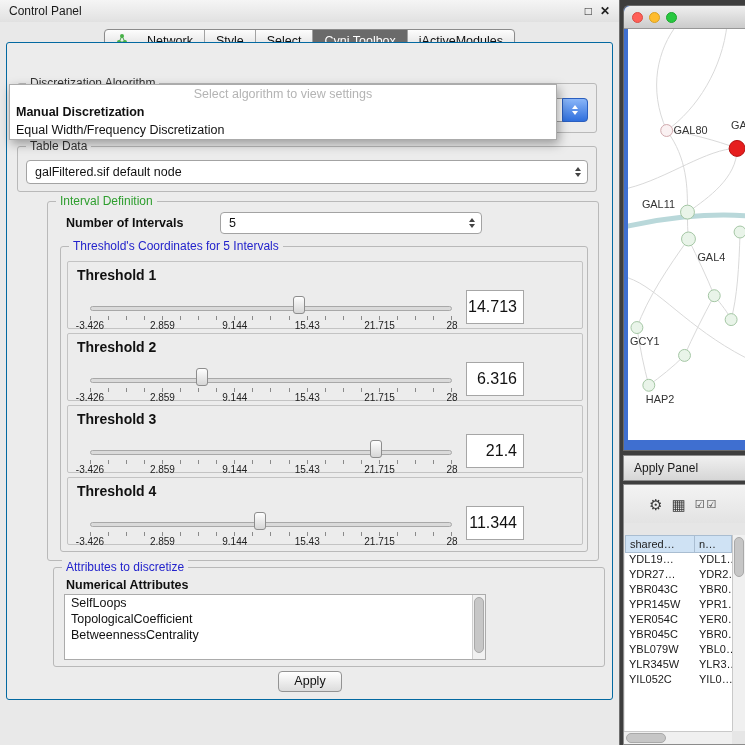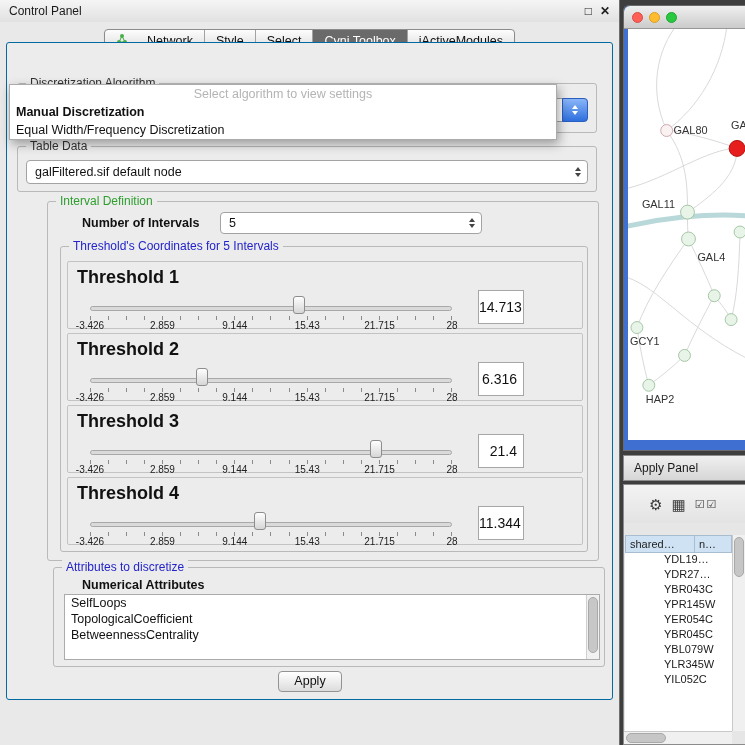--- a/index.html
+++ b/index.html
@@ -41,7 +41,7 @@
   .popup-row.placeholder{text-align:center;color:#b4b4b4;}
   .popup-row.bold{font-weight:bold;}
 
-  .bold-label{position:absolute;font-size:12.5px;font-weight:bold;color:#111;white-space:nowrap;margin-left:16px;}
+  .bold-label{position:absolute;font-size:12.5px;font-weight:bold;color:#111;white-space:nowrap;}
 
   .th-panel{position:absolute;left:6px;width:516px;height:68px;border:1px solid #c3c3c3;border-radius:2px;}
   .th-label{position:absolute;left:9px;top:5px;font-size:18px;font-weight:bold;color:#111;}

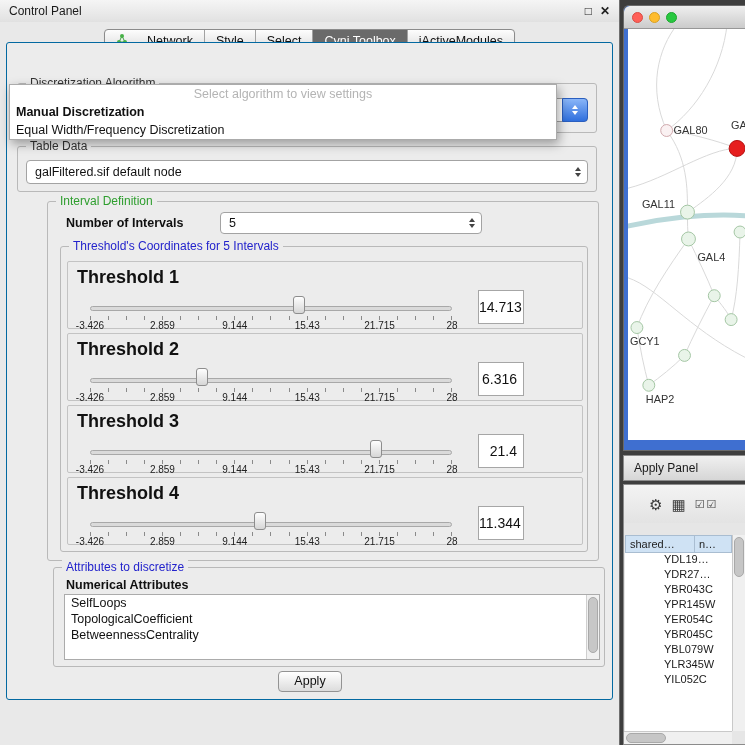--- a/index.html
+++ b/index.html
@@ -44,7 +44,7 @@
   .bold-label{position:absolute;font-size:12.5px;font-weight:bold;color:#111;white-space:nowrap;}
 
   .th-panel{position:absolute;left:6px;width:516px;height:68px;border:1px solid #c3c3c3;border-radius:2px;}
-  .th-label{position:absolute;left:9px;top:5px;font-size:18px;font-weight:bold;color:#111;}
+  .th-label{position:absolute;left:9px;top:5px;font-size:14px;font-weight:bold;color:#111;}
   .slider{position:absolute;left:22px;top:32px;width:362px;height:20px;}
   .groove{position:absolute;left:0;right:0;top:12px;height:5px;background:#dadada;border:1px solid #a8a8a8;border-radius:3px;}
   .thumb{position:absolute;top:2px;width:12px;height:18px;background:linear-gradient(#fefefe,#d6d6d6);border:1px solid #8d8d8d;border-radius:3px;transform:translateX(-50%);}

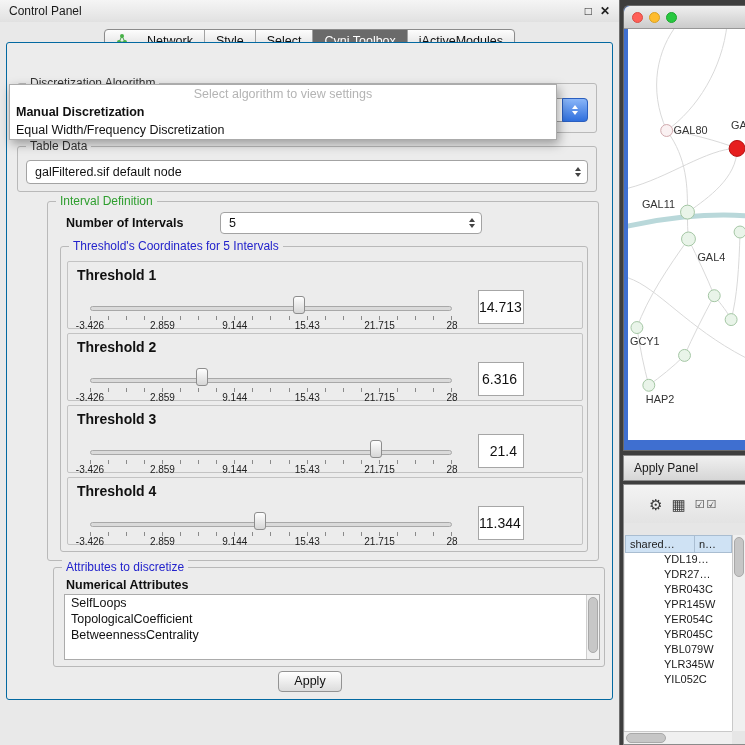--- a/index.html
+++ b/index.html
@@ -51,7 +51,7 @@
   .ticks{position:absolute;left:22px;top:54px;width:362px;height:4px;background:repeating-linear-gradient(to right,#8a8a8a 0,#8a8a8a 1px,transparent 1px,transparent 18.05px);}
   .scale{position:absolute;left:22px;top:58px;width:362px;height:11px;font-size:10px;color:#222;}
   .scale span{position:absolute;transform:translateX(-50%);white-space:nowrap;}
-  .th-value{position:absolute;right:58px;top:28px;width:46px;height:34px;background:#fff;border:1px solid #a6a6a6;font-size:14px;color:#111;text-align:right;line-height:32px;padding-right:6px;}
+  .th-value{position:absolute;right:58px;top:28px;width:58px;height:34px;background:#fff;border:1px solid #a6a6a6;font-size:16px;color:#111;text-align:right;line-height:32px;padding-right:6px;}
 
   .attr-list{position:absolute;left:10px;top:26px;width:536px;height:66px;background:#fff;border:1px solid #ababab;overflow:hidden;}
   .attr-item{font-size:12.5px;line-height:16px;padding-left:6px;color:#111;white-space:nowrap;}

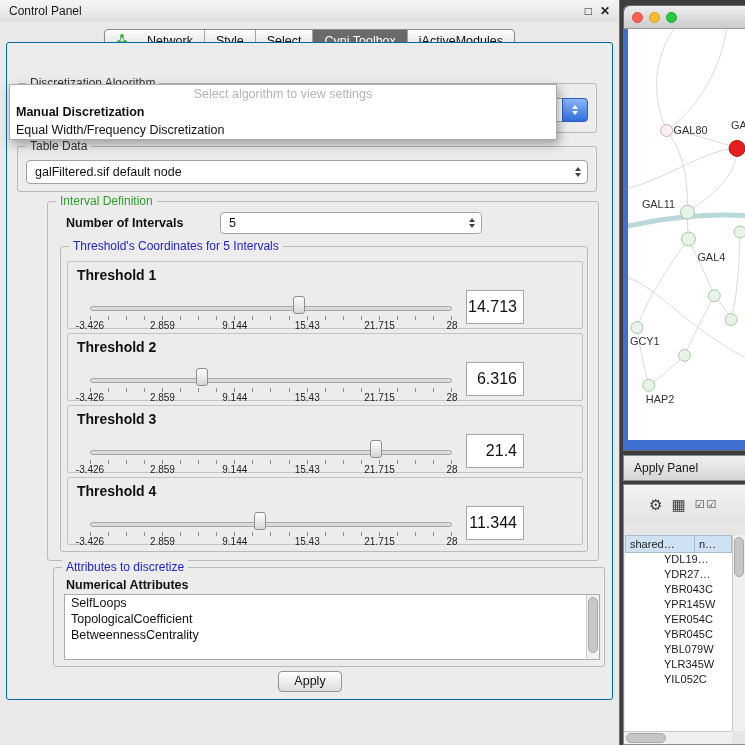--- a/index.html
+++ b/index.html
@@ -83,7 +83,7 @@
   .th-cell{background:#cfe2f4;border:1px solid #a9bdd1;border-left:none;font-size:11px;color:#222;padding:2px 0 0 4px;overflow:hidden;white-space:nowrap;}
   .th-cell.c1{width:70px;border-left:1px solid #a9bdd1;}
   .th-cell.c2{flex:1;}
-  .tbl-body{position:absolute;left:1px;top:68px;right:13px;bottom:13px;background:#fff;overflow:hidden;padding-left:35px;}
+  .tbl-body{position:absolute;left:1px;top:68px;right:13px;bottom:13px;background:#fff;overflow:hidden;}
   .tbl-row{display:flex;height:15px;}
   .td1{width:70px;padding-left:4px;font-size:11px;color:#1a1a1a;white-space:nowrap;overflow:hidden;}
   .td2{flex:1;padding-left:4px;font-size:11px;color:#1a1a1a;white-space:nowrap;overflow:hidden;}

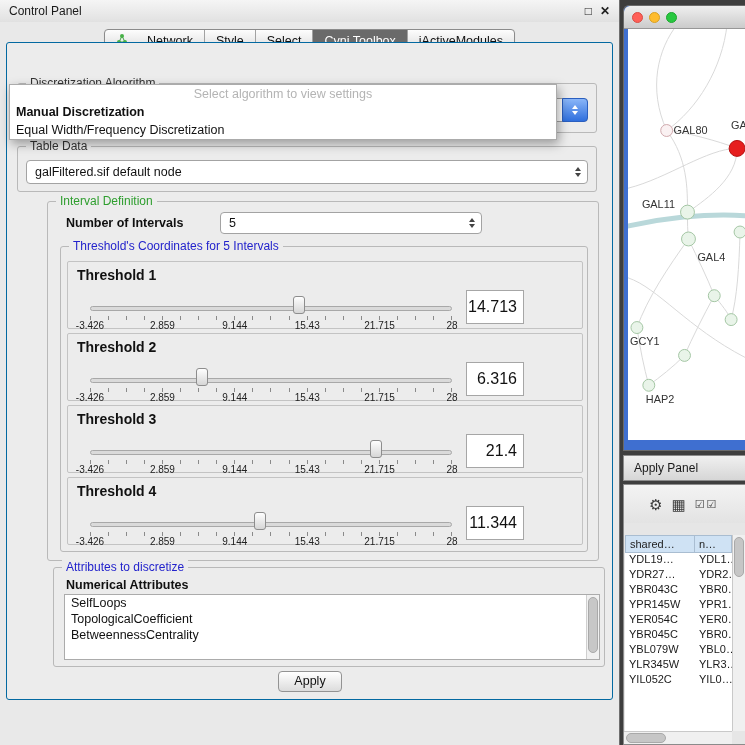--- a/index.html
+++ b/index.html
@@ -53,7 +53,7 @@
   .scale span{position:absolute;transform:translateX(-50%);white-space:nowrap;}
   .th-value{position:absolute;right:58px;top:28px;width:58px;height:34px;background:#fff;border:1px solid #a6a6a6;font-size:16px;color:#111;text-align:right;line-height:32px;padding-right:6px;}
 
-  .attr-list{position:absolute;left:10px;top:26px;width:536px;height:66px;background:#fff;border:1px solid #ababab;overflow:hidden;}
+  .attr-list{position:absolute;left:10px;top:26px;width:422px;height:66px;background:#fff;border:1px solid #ababab;overflow:hidden;}
   .attr-item{font-size:12.5px;line-height:16px;padding-left:6px;color:#111;white-space:nowrap;}
   .vscroll{position:absolute;right:0;top:0;bottom:0;width:13px;background:#f1f1f1;border-left:1px solid #cfcfcf;}
   .vthumb{position:absolute;left:1px;right:1px;top:2px;height:56px;background:#c7c7c7;border:1px solid #a9a9a9;border-radius:6px;}

